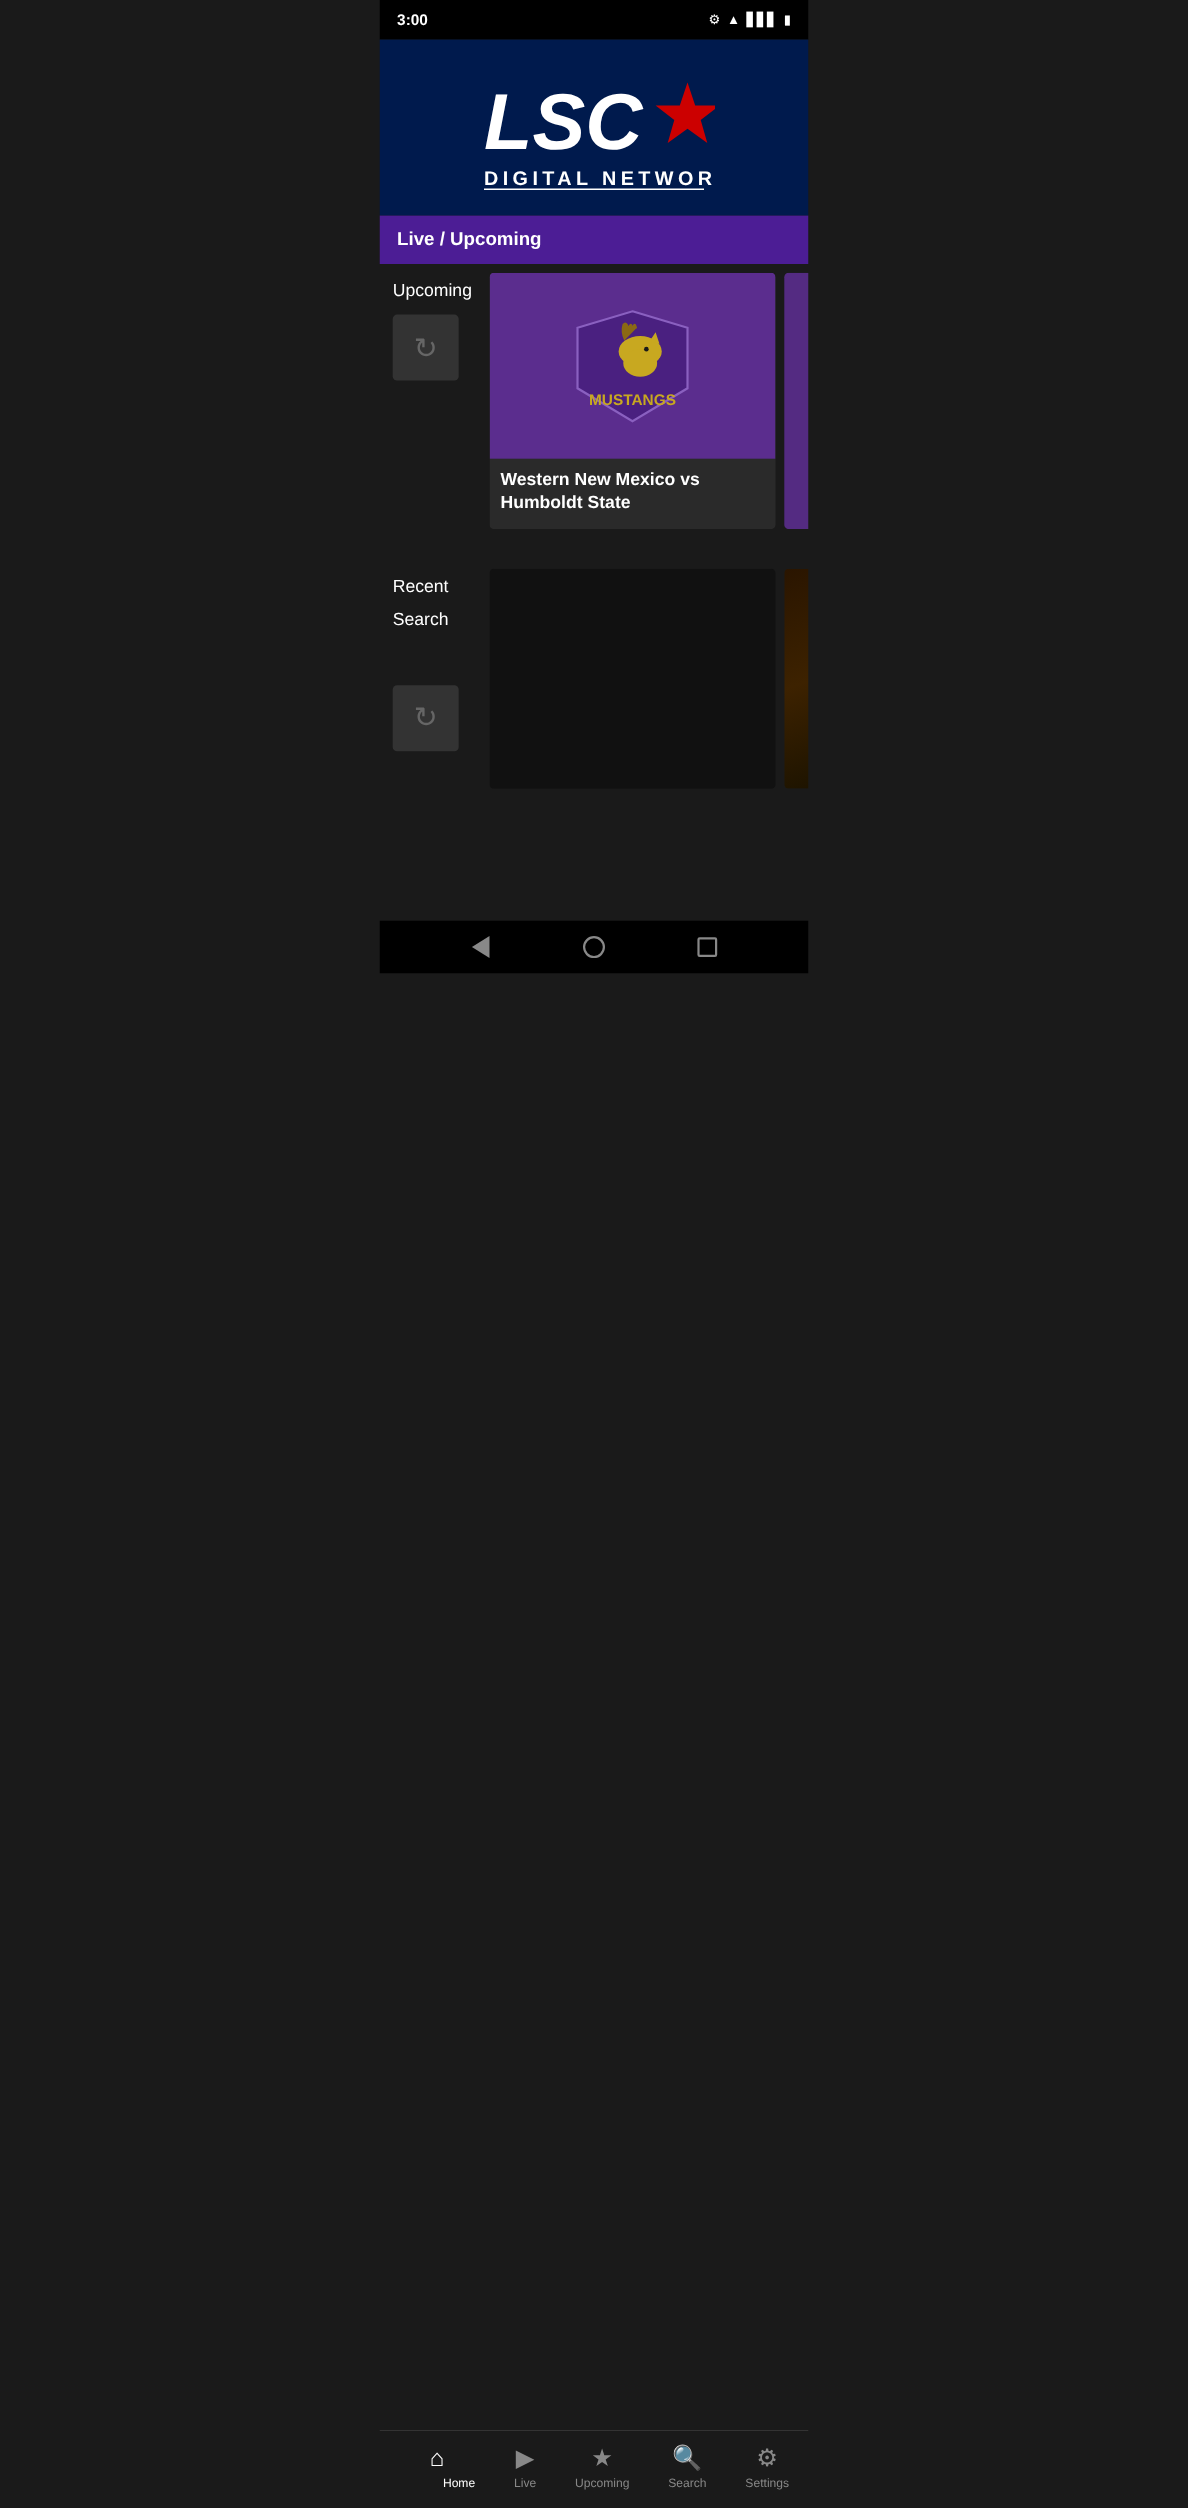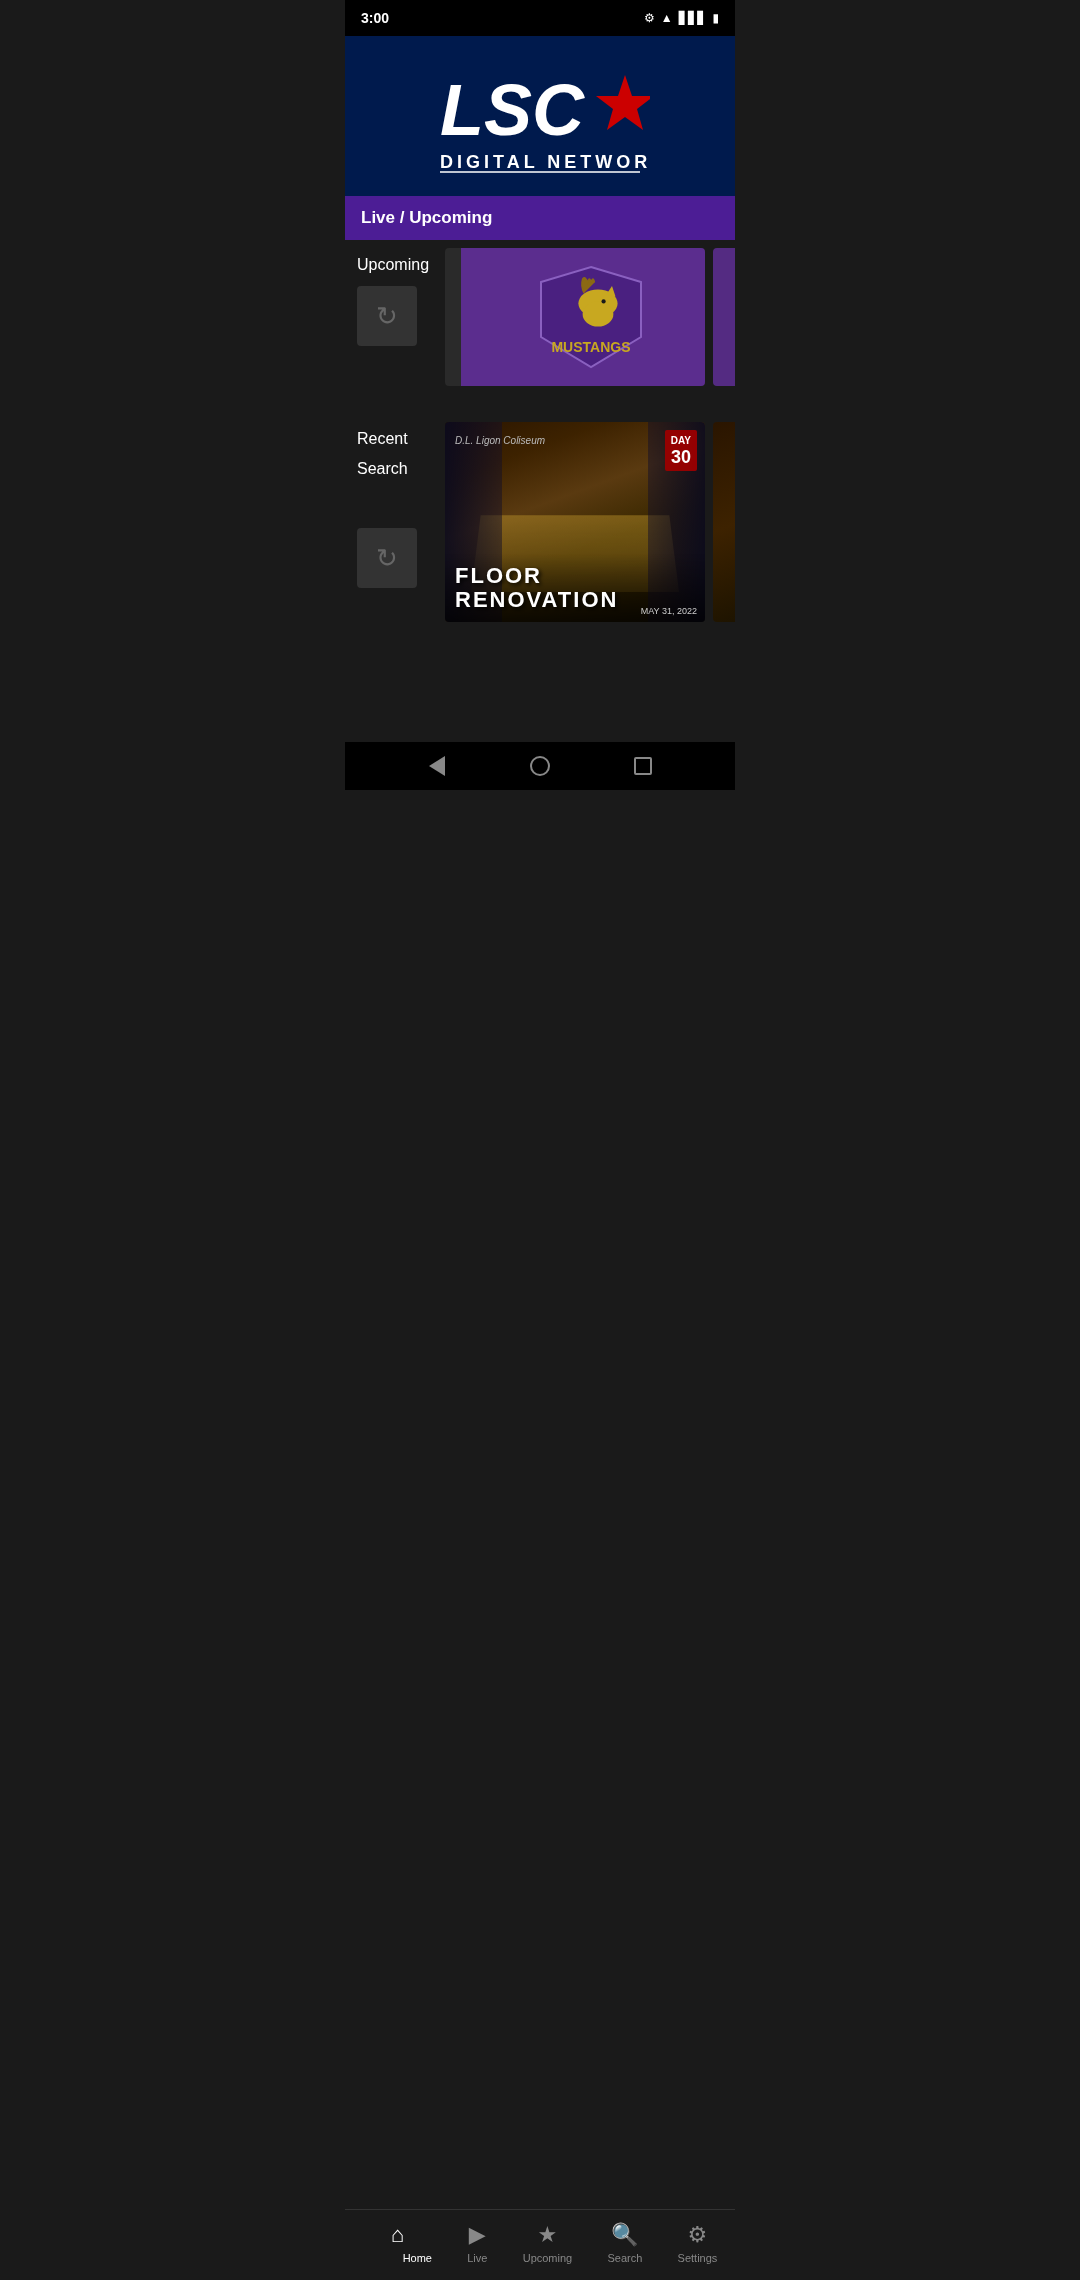--- a/index.html
+++ b/index.html
@@ -226,12 +226,11 @@
     
     .mustang-svg-container {
       width: 100%;
-      height: 138px;
+      height: 169px;
       background-color: #5b2d8e;
       display: flex;
       align-items: center;
       justify-content: center;
-      margin-left: 16px;
     }
   </style>
 </head>

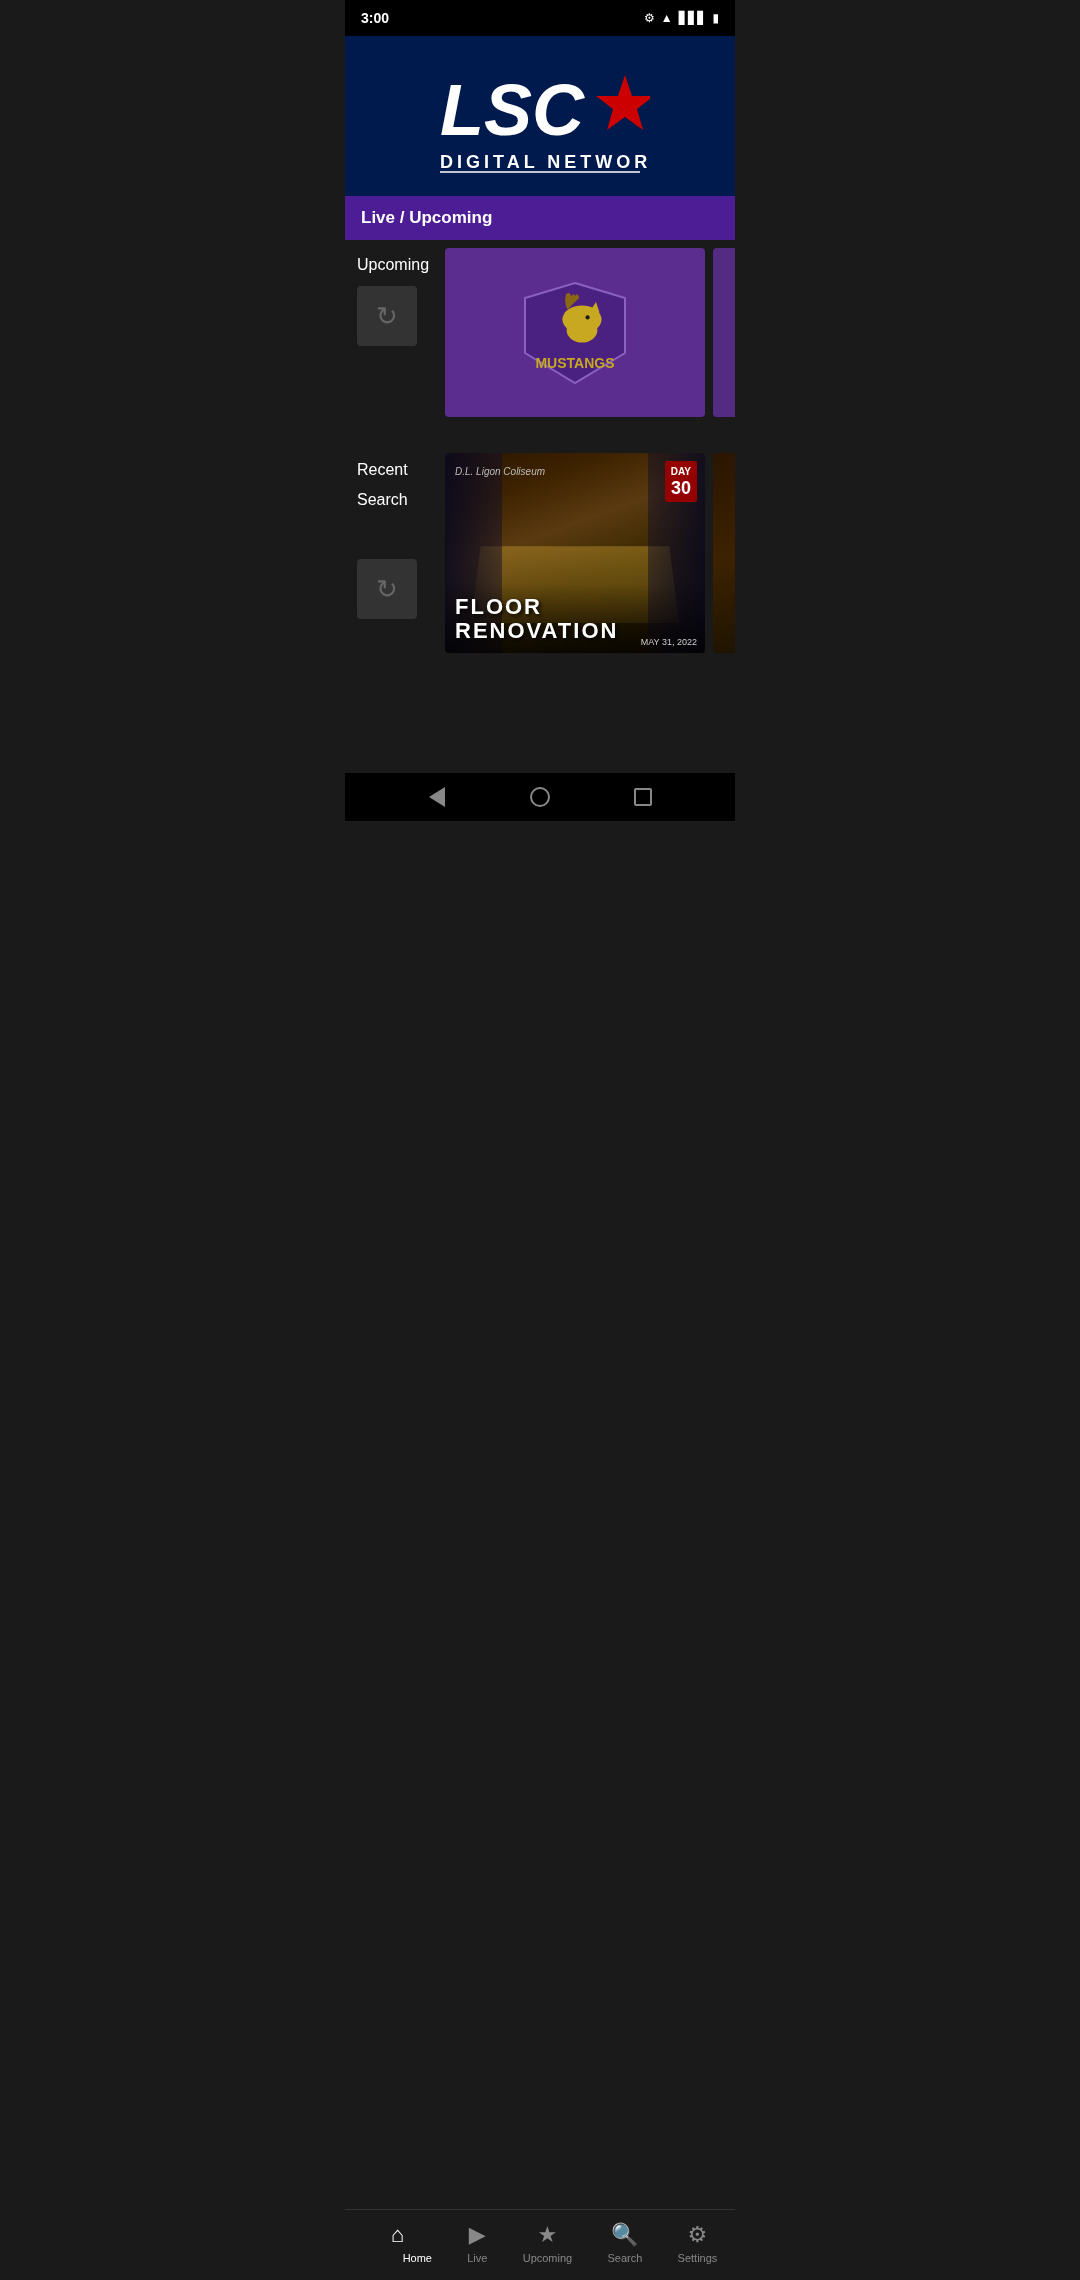--- a/index.html
+++ b/index.html
@@ -303,6 +303,9 @@
 
                 <text x="60" y="90" text-anchor="middle" font-size="14" font-weight="bold" fill="#c8a820" font-family="Arial">MUSTANGS</text>
               </svg>
+            </div>
+            <div class="card-title">
+              <span>Western New Mexico vs Humboldt State</span>
             </div>
           </div>
 

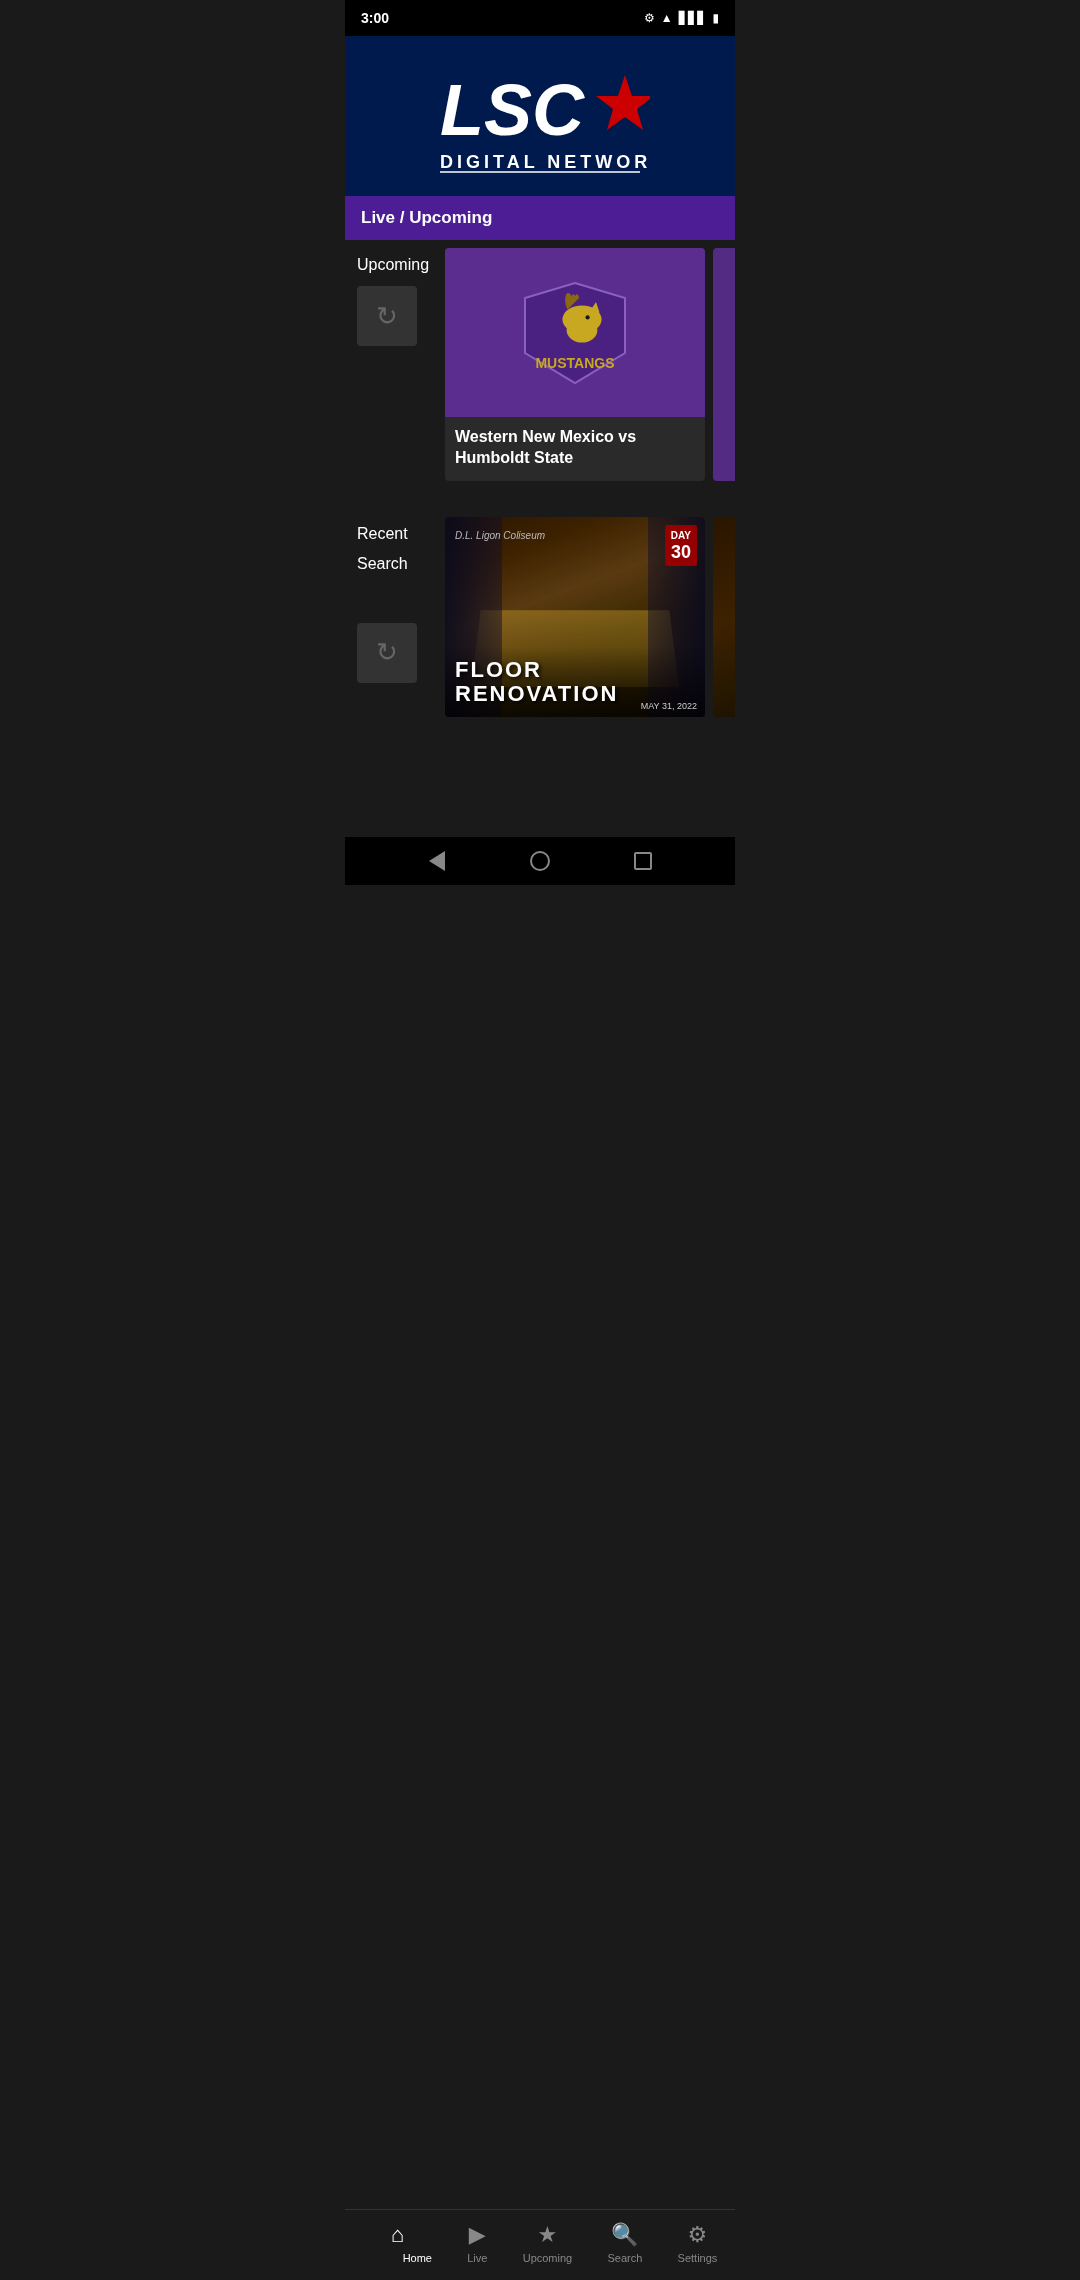--- a/index.html
+++ b/index.html
@@ -338,30 +338,6 @@
 
           <div class="card" style="background-color:#111;">
 
-            <div style="width:100%; height:200px; position:relative; overflow:hidden; background: linear-gradient(160deg, #2a1500 0%, #3d2200 20%, #5a3a10 40%, #3a2800 60%, #1a1200 100%);">
-
-              <div style="position:absolute; bottom:30px; left:10%; width:80%; height:45%; background: linear-gradient(to bottom, rgba(180,140,40,0.5) 0%, rgba(120,90,20,0.4) 100%); transform: perspective(300px) rotateX(20deg); transform-origin: bottom;"></div>
-
-              <div style="position:absolute; top:0; left:0; width:22%; height:100%; background: linear-gradient(to right, rgba(10,10,30,0.9) 0%, rgba(20,15,40,0.5) 100%);"></div>
-              <div style="position:absolute; top:0; right:0; width:22%; height:100%; background: linear-gradient(to left, rgba(10,10,30,0.9) 0%, rgba(20,15,40,0.5) 100%);"></div>
-
-              <div style="position:absolute; top:8px; left:10px;">
-                <span style="font-size:10px; color:#bbb; font-style:italic;">D.L. Ligon Coliseum</span>
-              </div>
-
-              <div style="position:absolute; bottom:0; left:0; right:0; padding:10px; background: linear-gradient(transparent, rgba(0,0,0,0.7));">
-                <div style="font-size:22px; font-weight:900; color:#fff; text-transform:uppercase; letter-spacing:2px; line-height:1.1; text-shadow: 2px 2px 4px rgba(0,0,0,0.9);">FLOOR RENOVATION</div>
-              </div>
-
-              <div style="position:absolute; top:8px; right:8px; background-color:rgba(160,0,0,0.92); color:#fff; font-size:10px; font-weight:bold; padding:4px 6px; text-align:center; line-height:1.4; border-radius:2px;">
-                <span>DAY</span><br>
-                <span style="font-size:18px; line-height:1;">30</span>
-              </div>
-
-              <div style="position:absolute; bottom:4px; right:8px;">
-                <span style="font-size:9px; color:#ccc;">MAY 31, 2022</span>
-              </div>
-            </div>
           </div>
 
           <div style="width:55px; min-width:55px; background-color:#222; border-radius:4px; overflow:hidden;">

